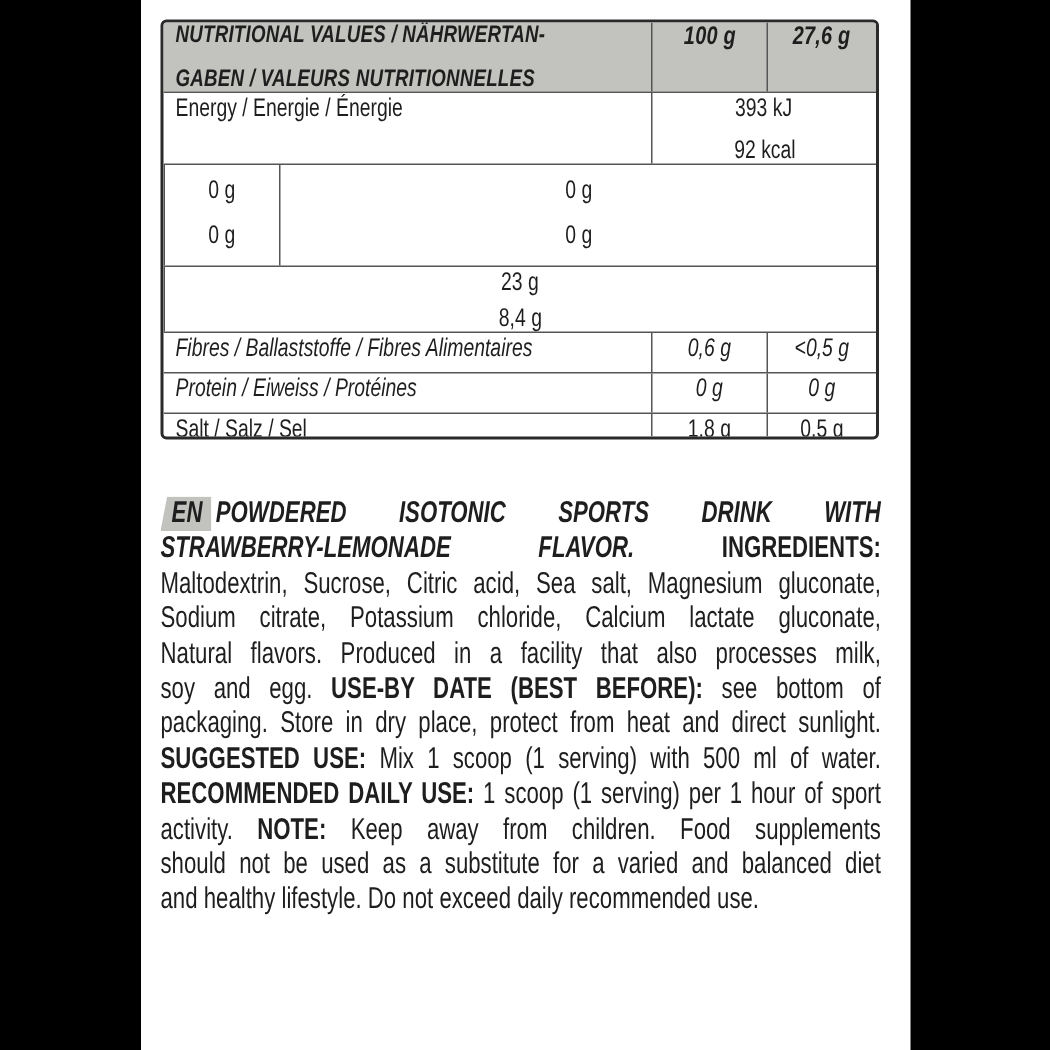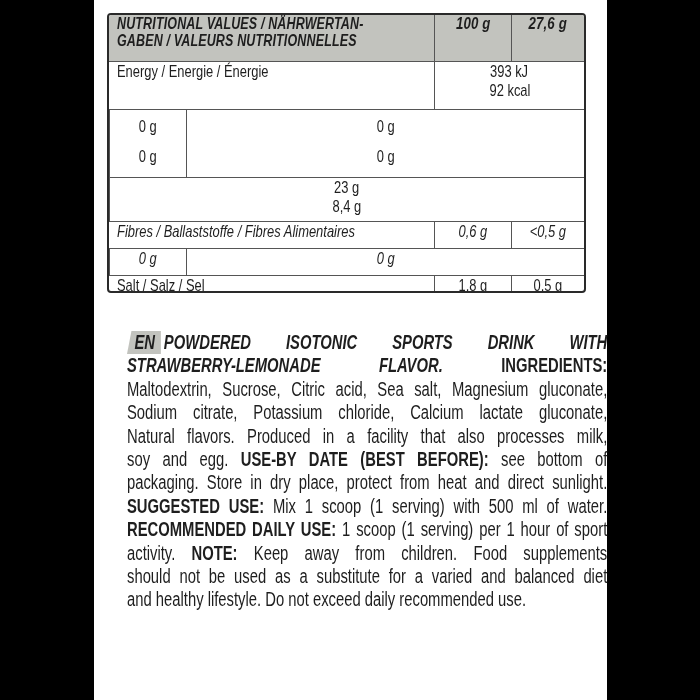--- a/index.html
+++ b/index.html
@@ -17,7 +17,7 @@
     }
     .row { display: flex; border-top: 1.5px solid #555; box-sizing: border-box; }
     .row:first-child { border-top: none; }
-    .cell { box-sizing: border-box; display: flex; flex-direction: column; justify-content: flex-start; }
+    .cell { box-sizing: border-box; display: flex; flex-direction: column; justify-content: space-between; }
     .c-label { width: 325px; padding-left: 8px; }
     .c-v1 { width: 77px; border-left: 1.5px solid #555; align-items: center; }
     .c-v2 { flex: 1; border-left: 1.5px solid #555; align-items: center; }

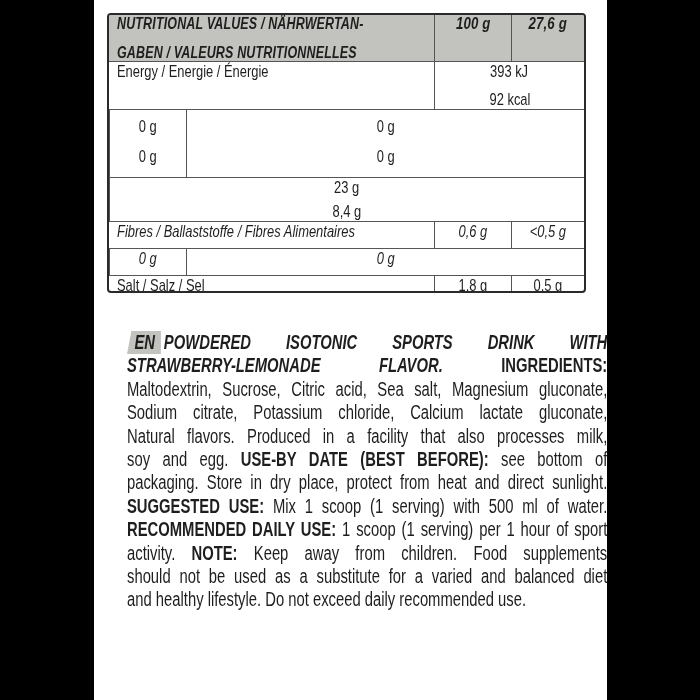--- a/index.html
+++ b/index.html
@@ -119,6 +119,9 @@
     </div>
 
     <div class="row r-single">
+      <div class="cell c-label">
+        <div class="txt">Protein / Eiweiss / Protéines</div>
+      </div>
       <div class="cell c-v1">
         <div class="txt">0 g</div>
       </div>

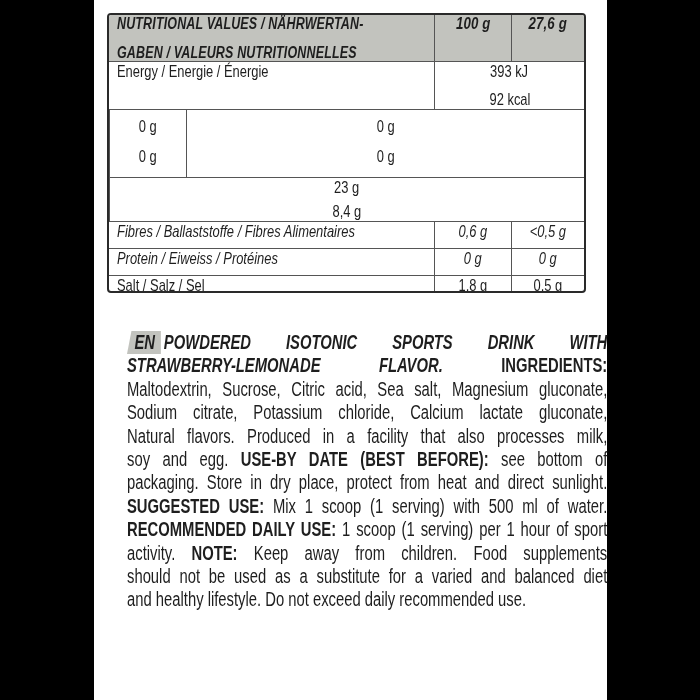--- a/index.html
+++ b/index.html
@@ -40,7 +40,7 @@
     .fatsvals { display: flex; flex-direction: column; justify-content: space-around; height: 100%; padding: 2px 0 6px; box-sizing: border-box; }
 
     .desc {
-      position: absolute; left: 13px; top: 331px; width: 480px; margin-left: 20px;
+      position: absolute; left: 13px; top: 331px; width: 480px;
     }
     .line {
       height: 23.4px; line-height: 23px; font-size: 20px; white-space: nowrap;

